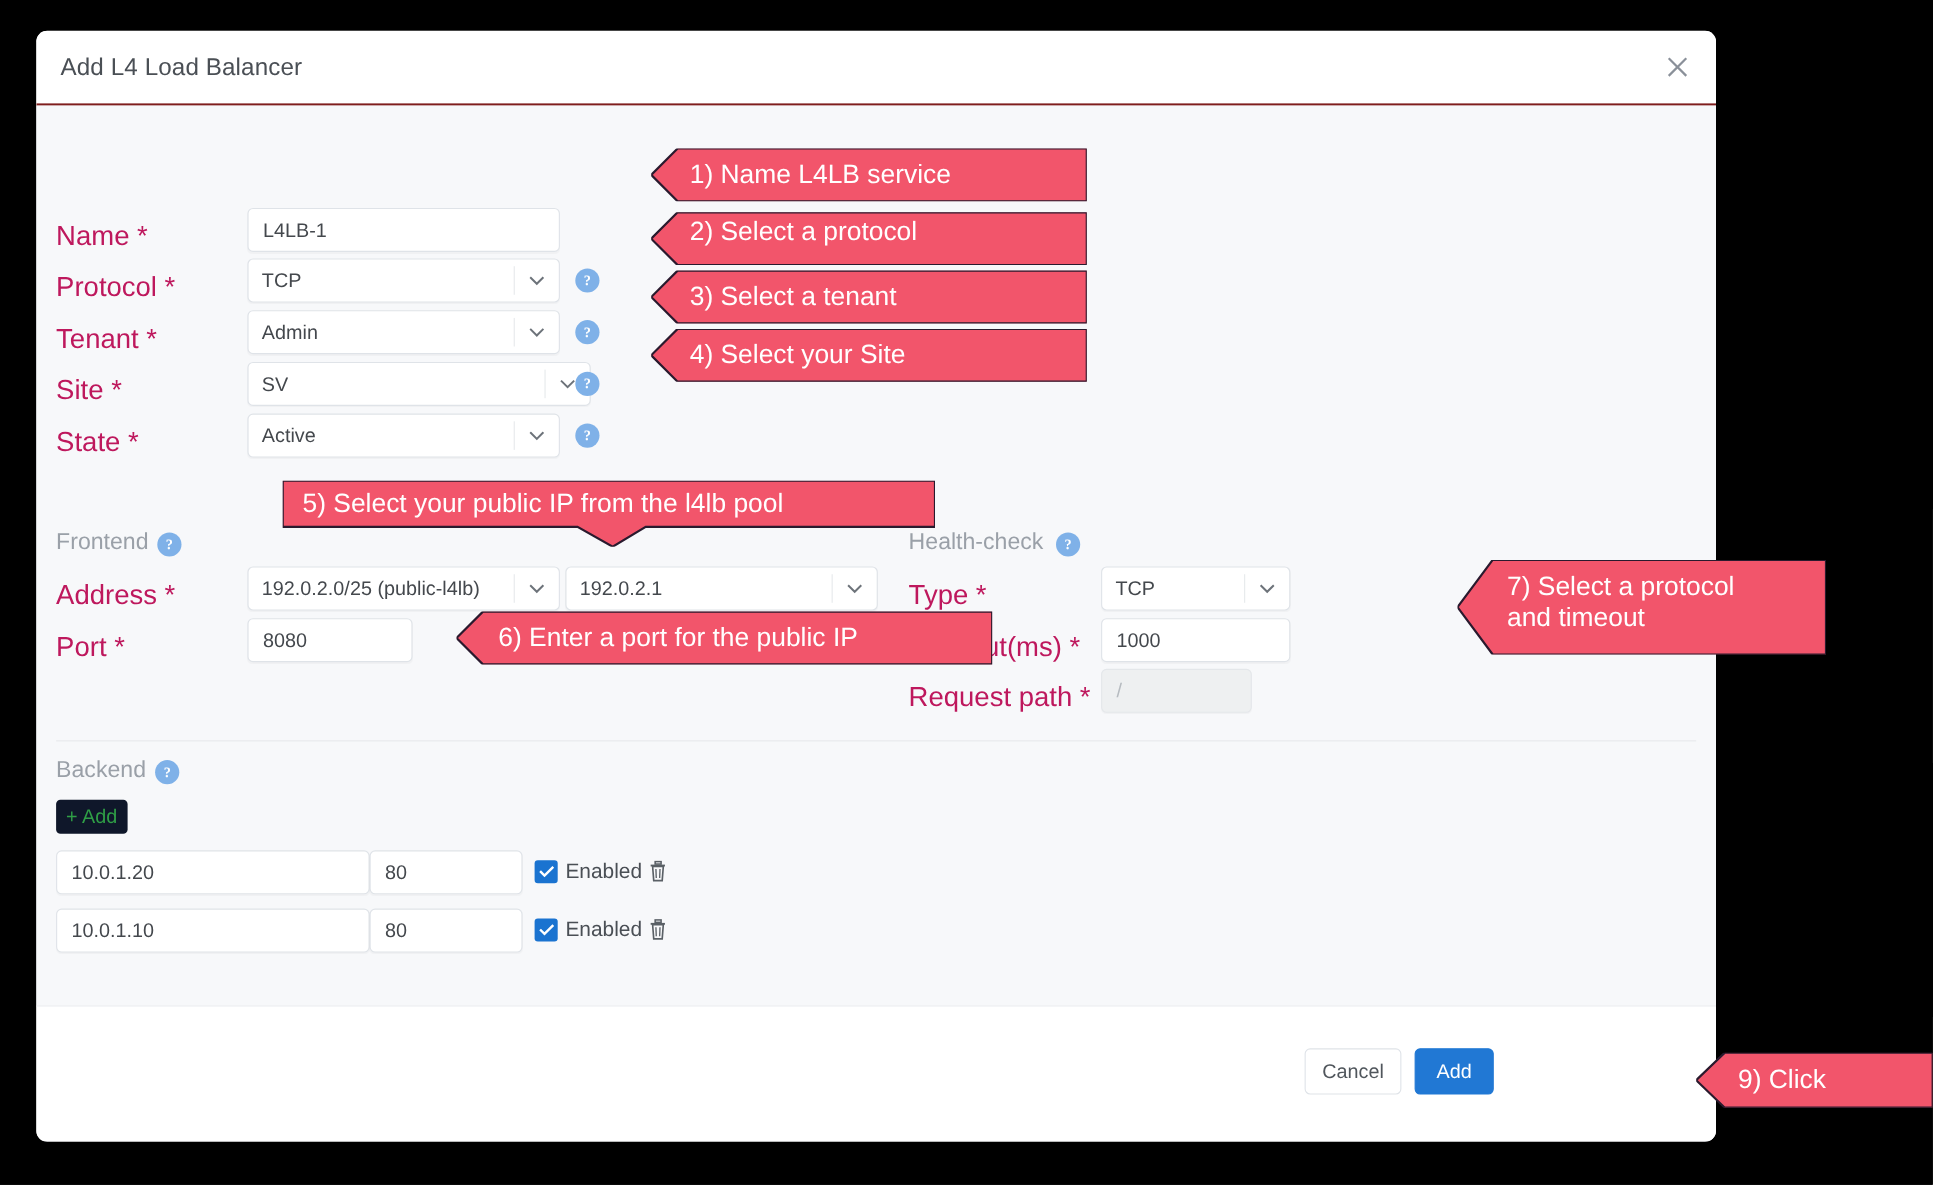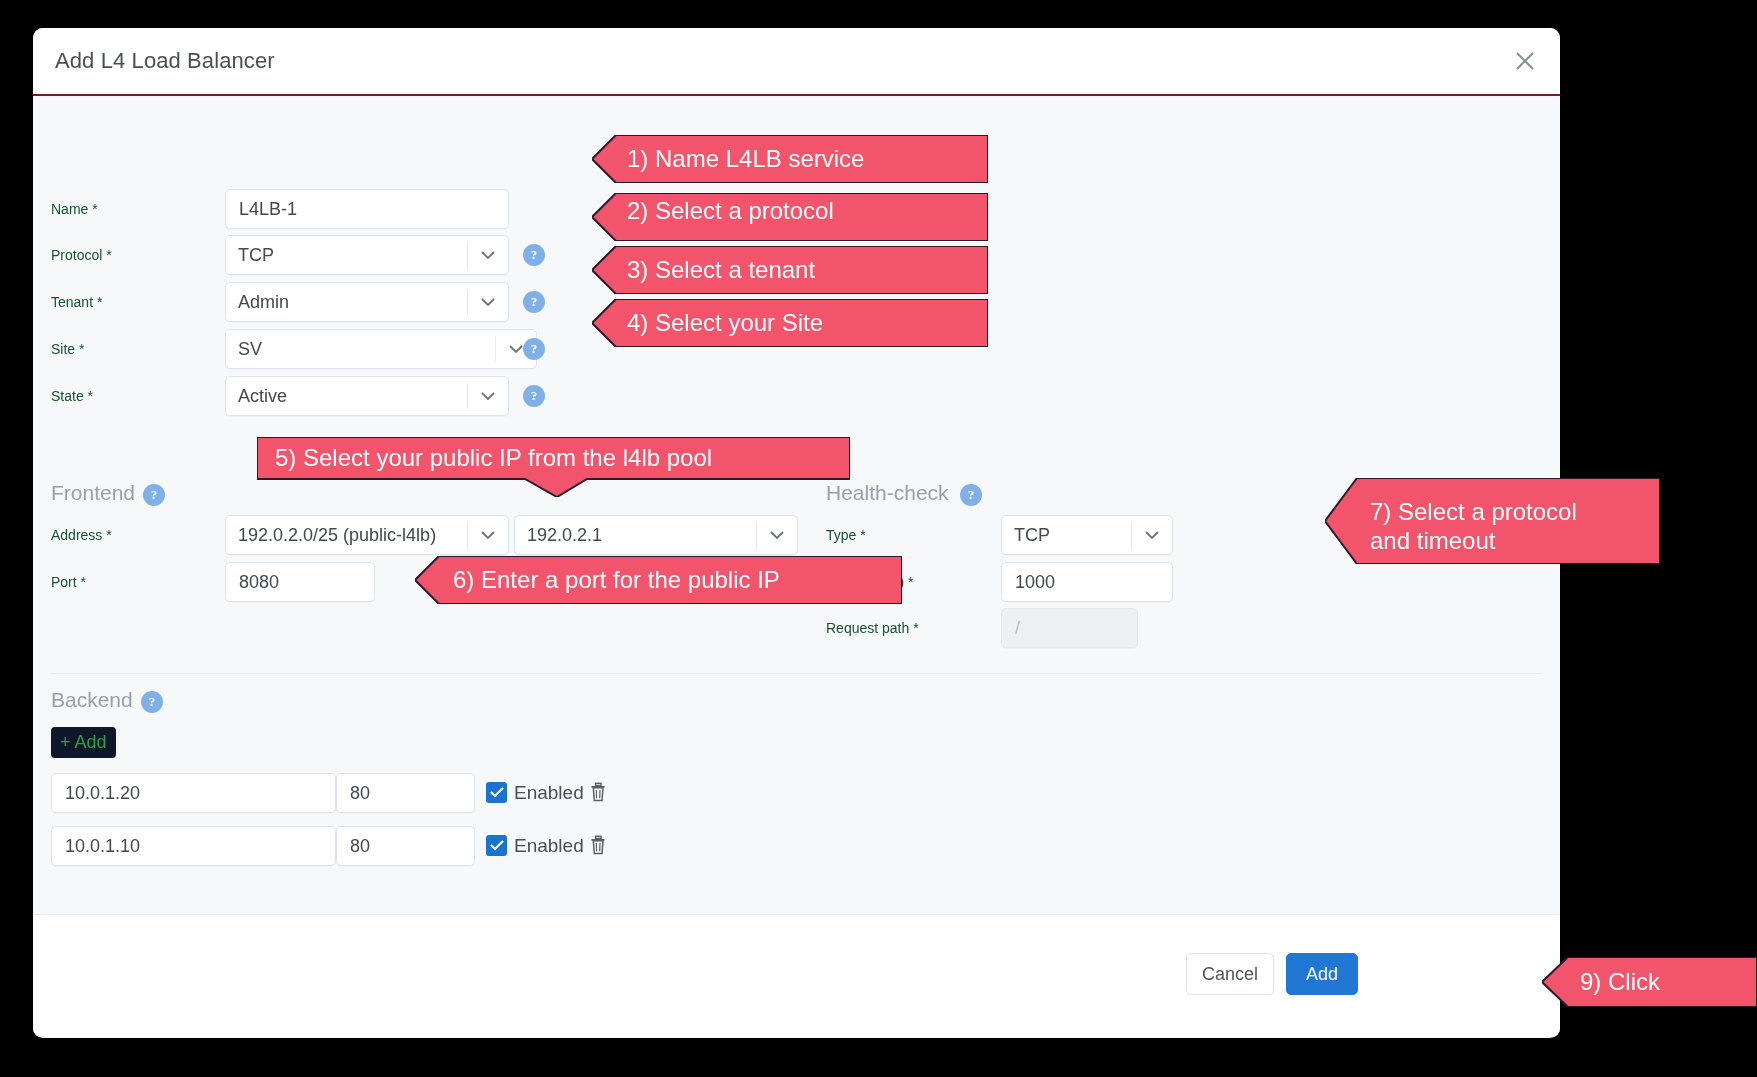--- a/index.html
+++ b/index.html
@@ -59,8 +59,8 @@
   
   .fld-label {
     position: absolute;
-    font-size: 14px;
-    color: #14532d;
+    font-size: 25px;
+    color: #be185d;
     white-space: nowrap;
   }
   .sec-label {

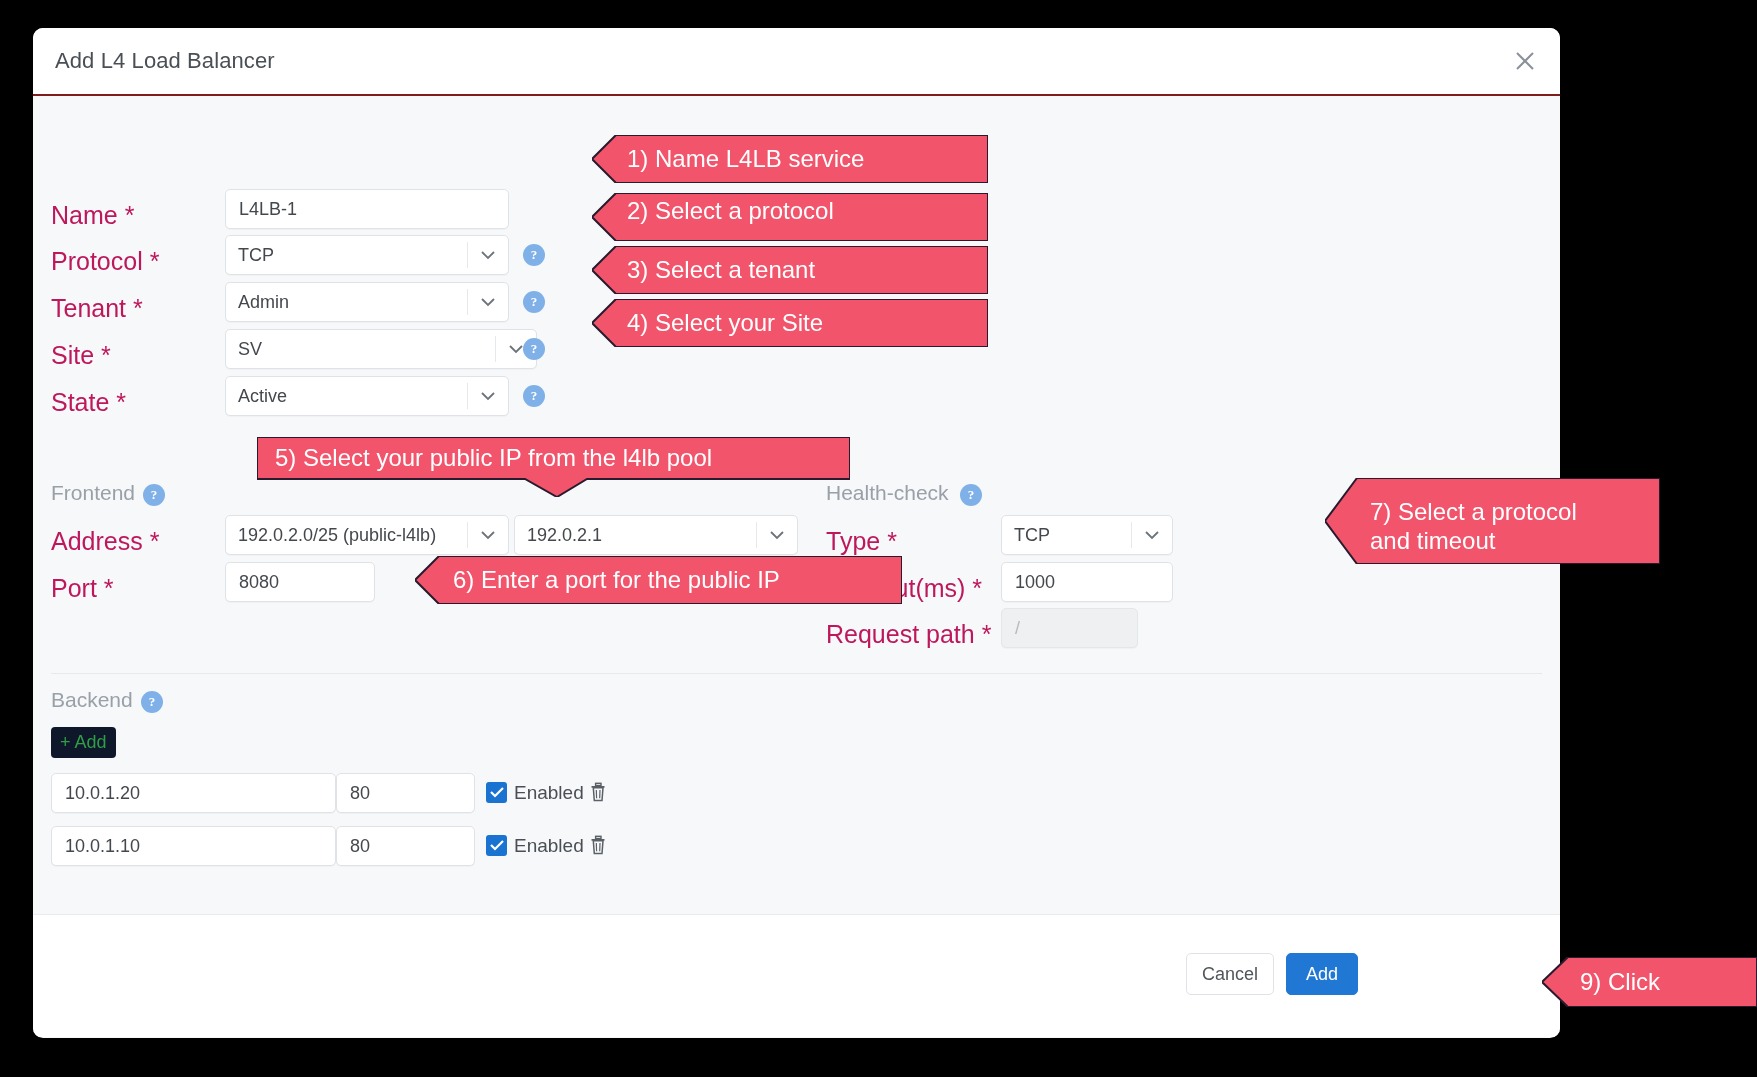--- a/index.html
+++ b/index.html
@@ -422,7 +422,7 @@
     <span class="co-text" style="margin-left:38px;">6) Enter a port for the public IP</span>
   </div>
 
-  <div class="callout" style="left:1325px; top:478px; width:335px; height:86px; align-items:center;">
+  <div class="callout" style="left:1325px; top:509px; width:335px; height:86px; align-items:flex-start;">
     <svg class="co-svg" width="335" height="86" viewBox="0 0 335 86" preserveAspectRatio="none">
       <polygon points="32,0 335,0 335,86 32,86 0,43" fill="#f2556b" stroke="#2a1a2e" stroke-width="2"></polygon>
     </svg>

